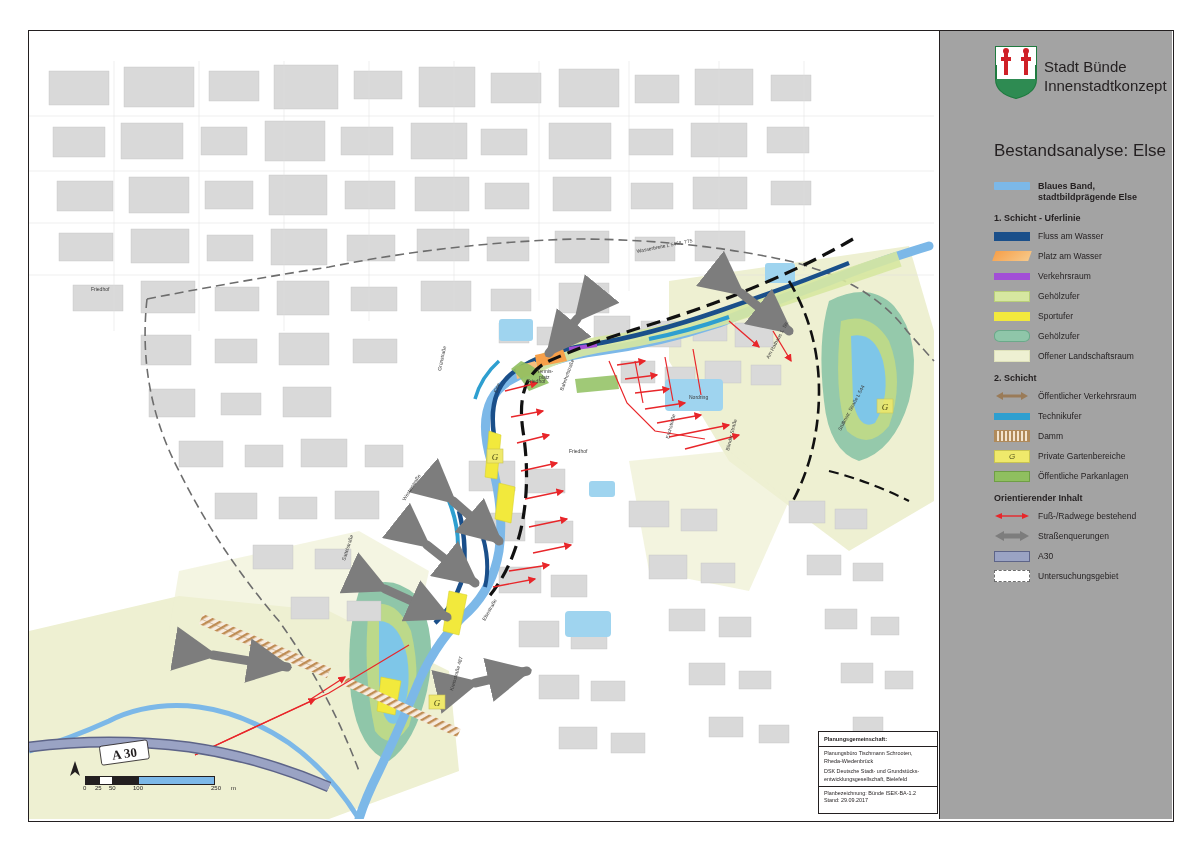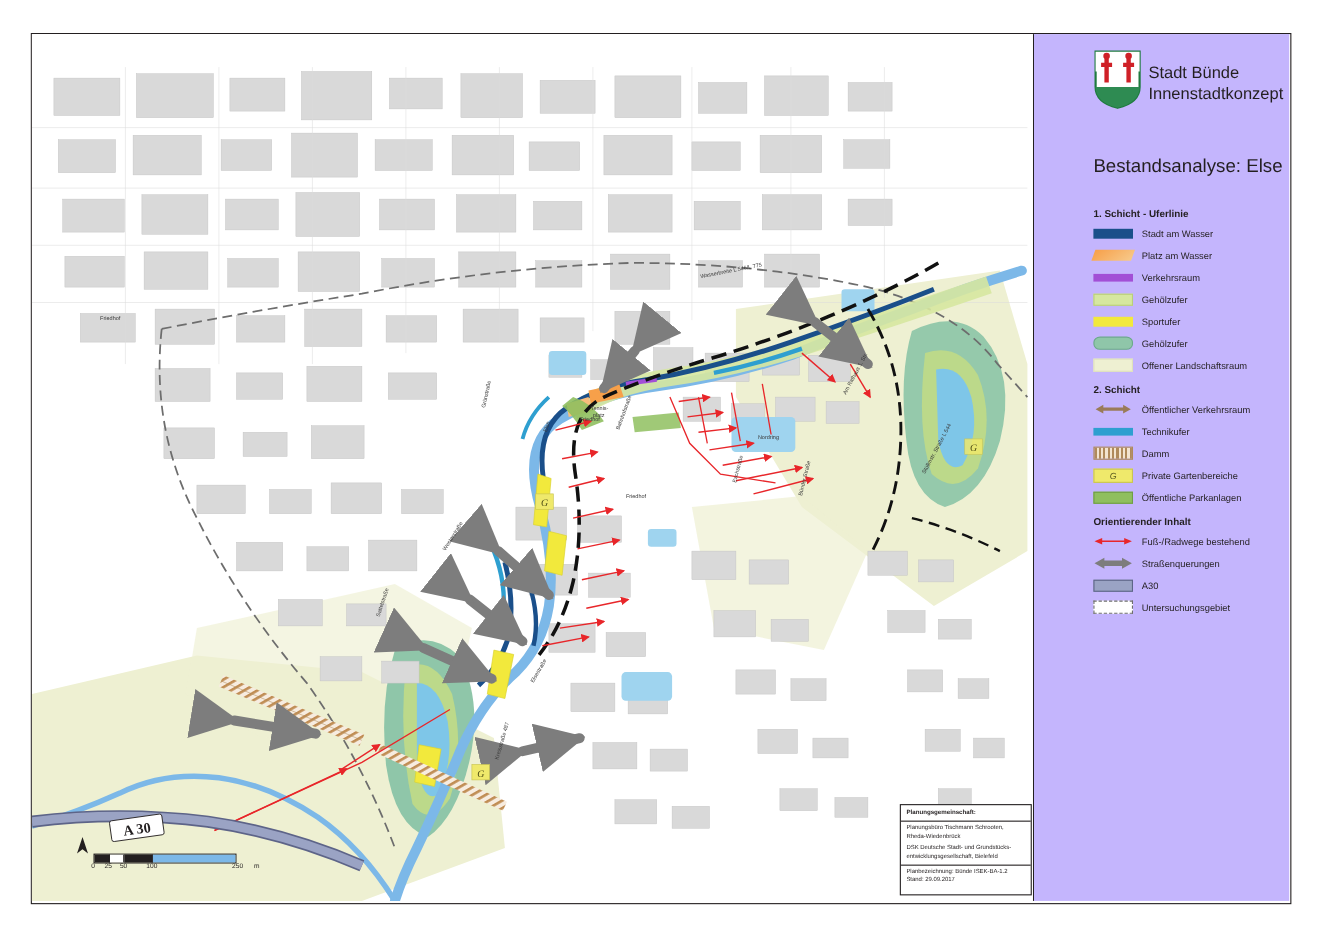--- a/index.html
+++ b/index.html
@@ -6,7 +6,7 @@
   body{width:1200px;height:849px;font-family:"Liberation Sans",sans-serif;}
   .sheet{position:absolute;left:28px;top:30px;width:1144px;height:790px;border:1px solid #231f20;background:#ffffff;}
   .mapframe{position:absolute;left:0;top:0;width:910px;height:788px;overflow:hidden;background:#fefefe;border-right:1px solid #231f20;}
-  .legendpanel{position:absolute;left:911px;top:0;width:232px;height:788px;background:#c4b5fd;}
+  .legendpanel{position:absolute;left:911px;top:0;width:232px;height:788px;background:#a3a3a3;}
 
   
   .mapsvg{position:absolute;left:0;top:0;}

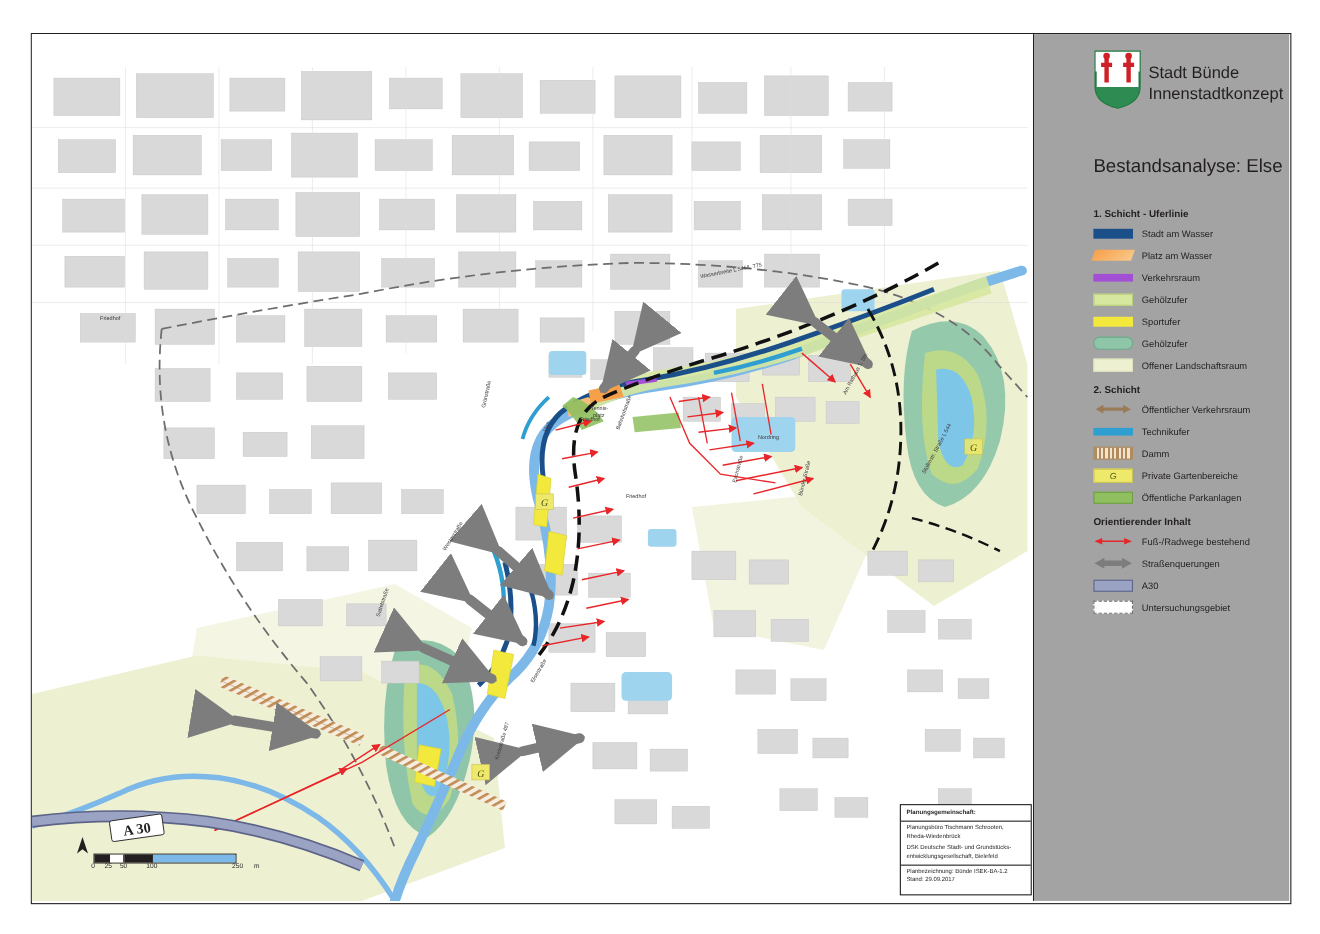--- a/index.html
+++ b/index.html
@@ -387,6 +387,15 @@
 
     <div class="legend-list">
 
+      <div class="lrow lbold">
+        <div class="lkey">
+            <div class="sw-blueband"></div>
+          </div>
+        <div class="ltext">
+          <div>Blaues Band,</div>
+          <div>stadtbildprägende Else</div>
+        </div>
+      </div>
 
       <div class="lhead">1. Schicht - Uferlinie</div>
 

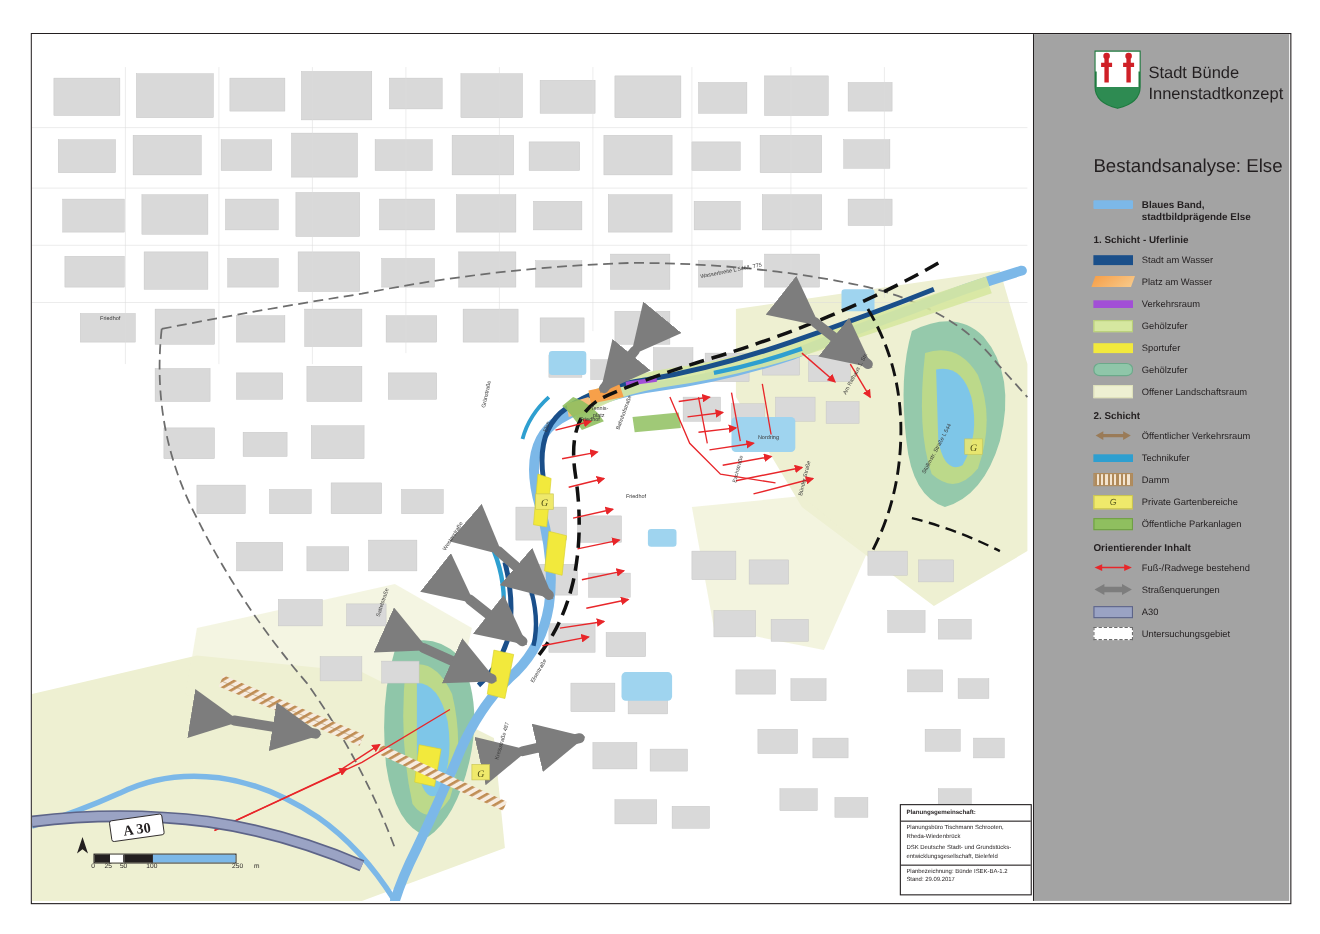--- a/index.html
+++ b/index.html
@@ -403,7 +403,7 @@
         <div class="lkey">
             <div class="sw-stadtwasser"></div>
           </div>
-        <div class="ltext">Stadt am Wasser</div>
+        <div class="ltext">Fluss am Wasser</div>
       </div>
       <div class="lrow">
         <div class="lkey">

